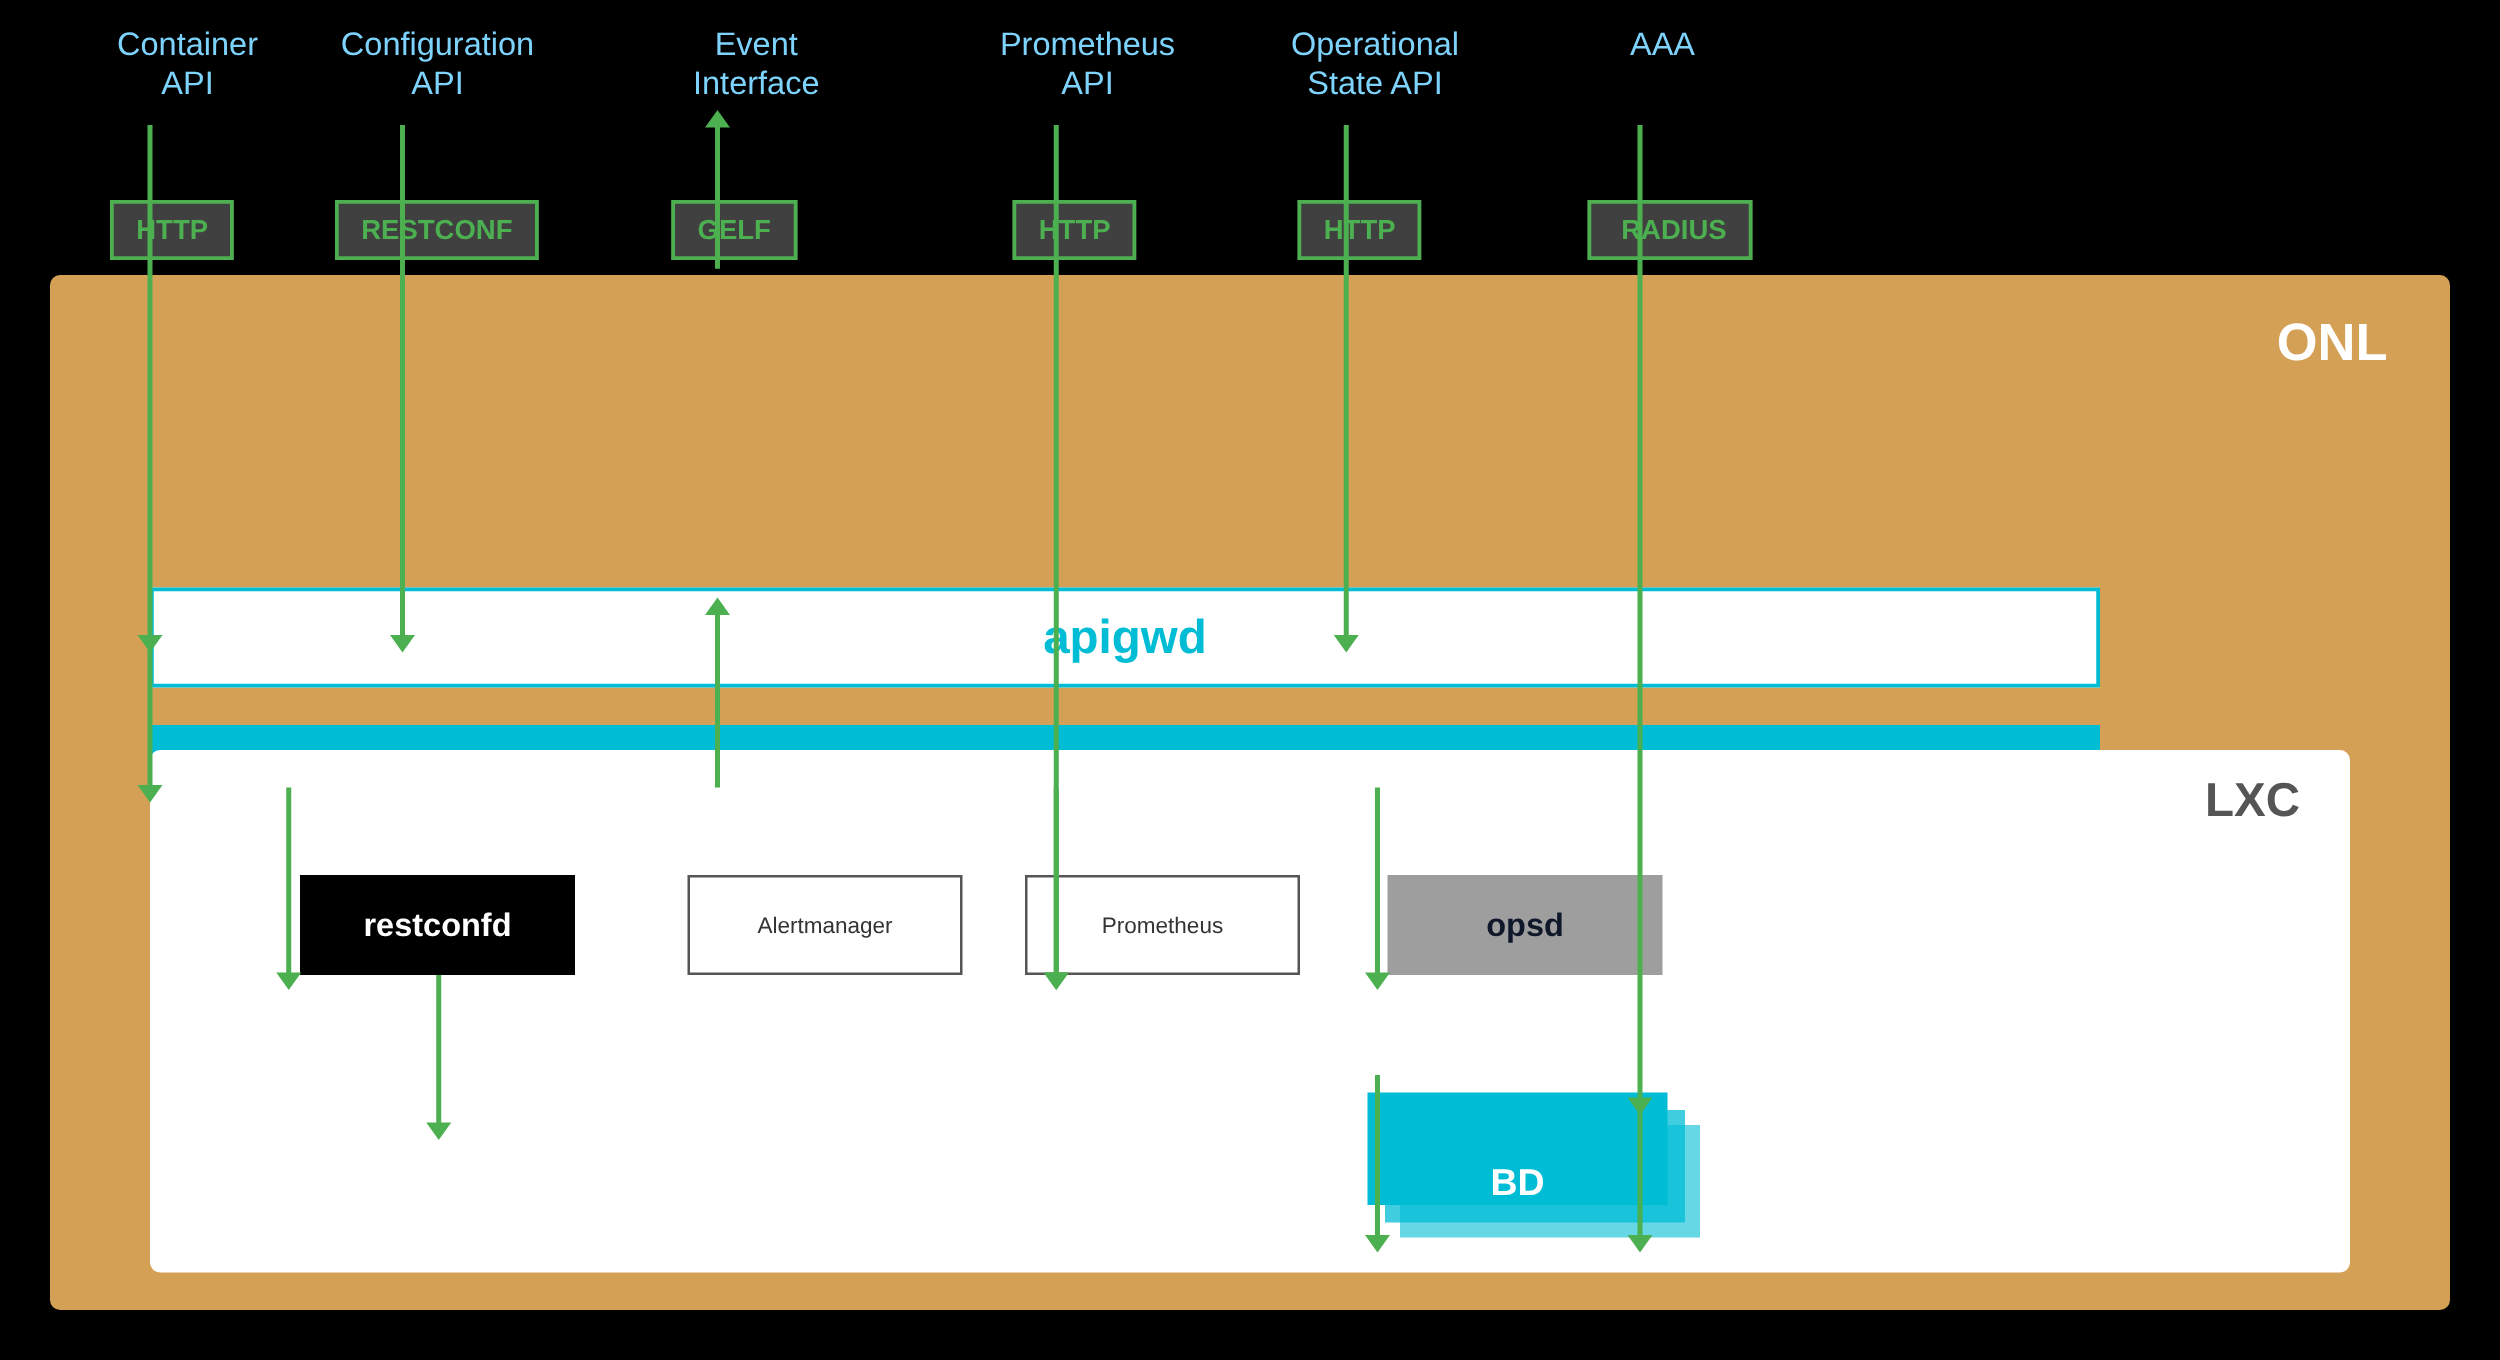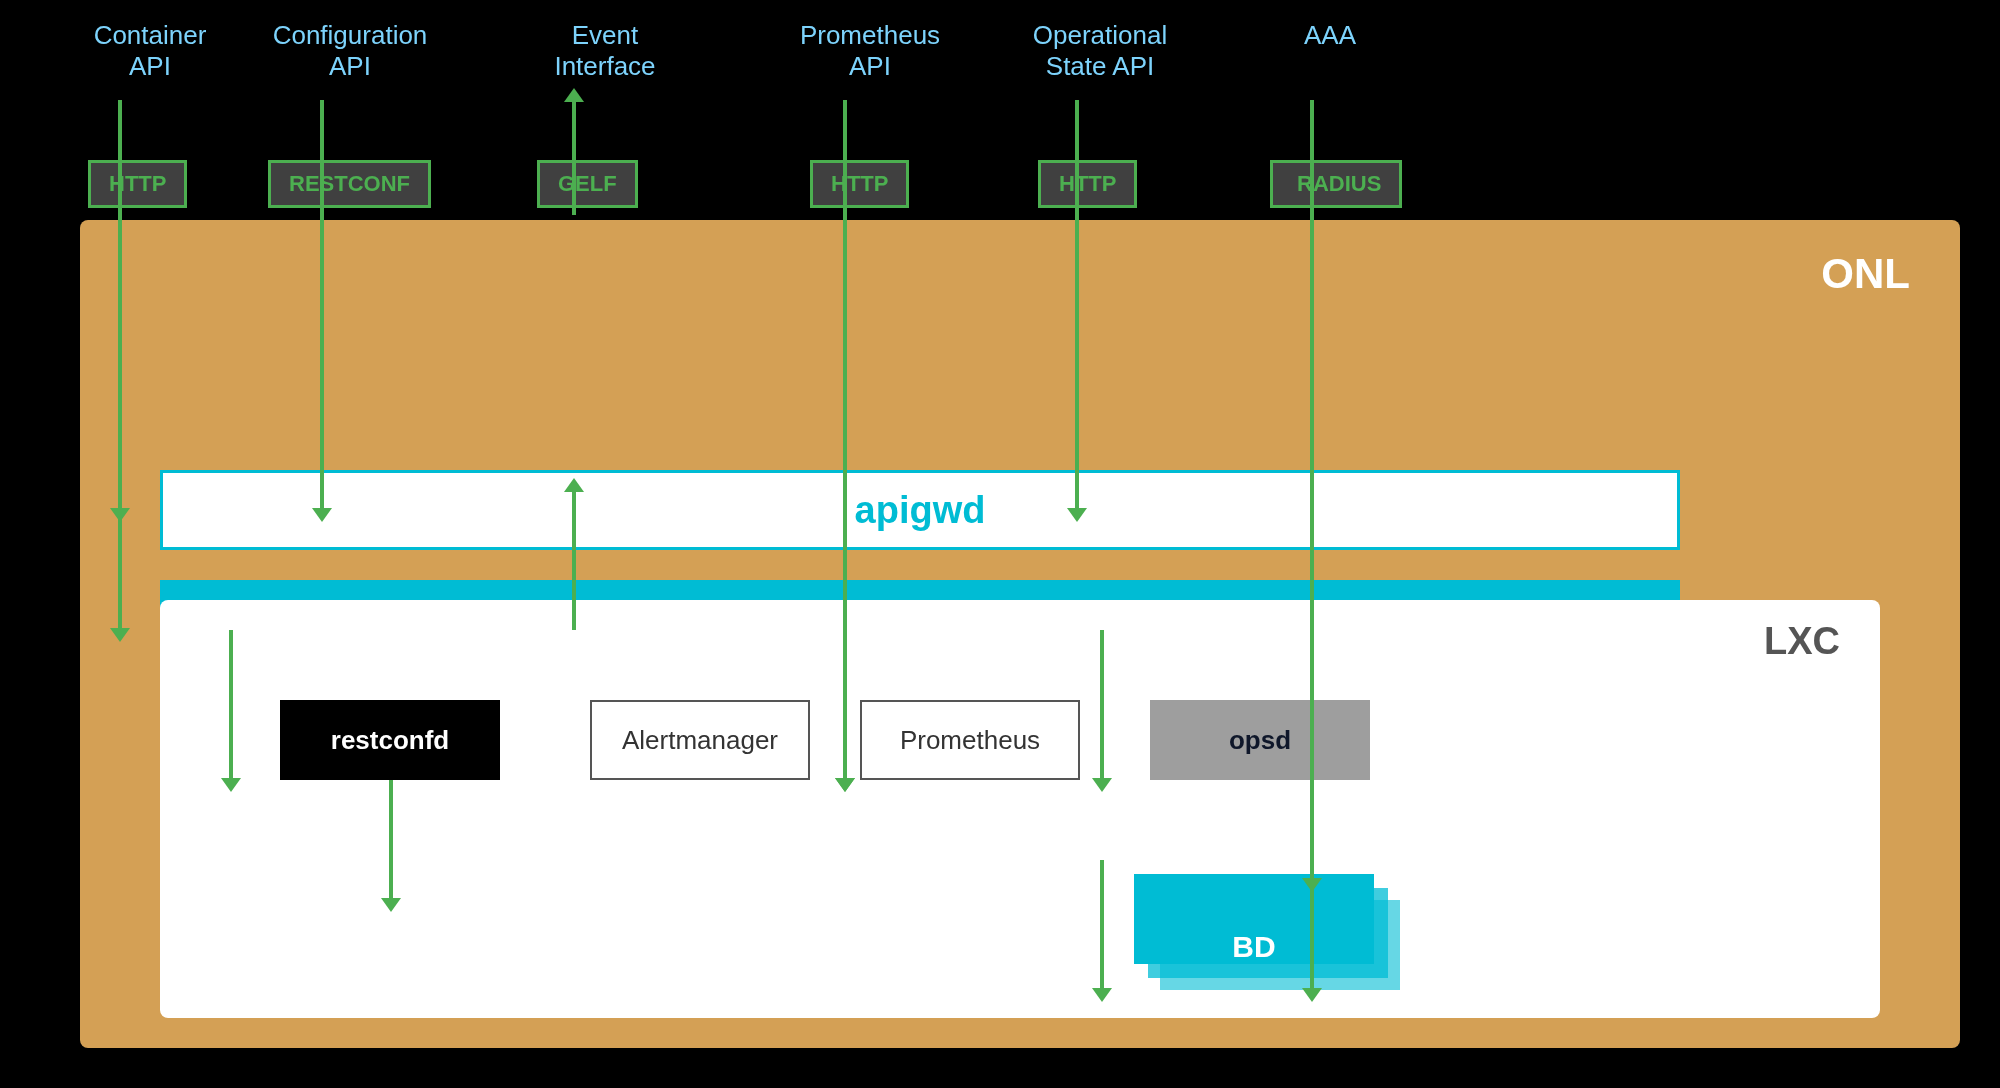--- a/index.html
+++ b/index.html
@@ -30,7 +30,6 @@
       bottom: 40px;
       background: #D4A055;
       border-radius: 8px;
-      margin-left: 40px;
     }
 
     .onl-label {

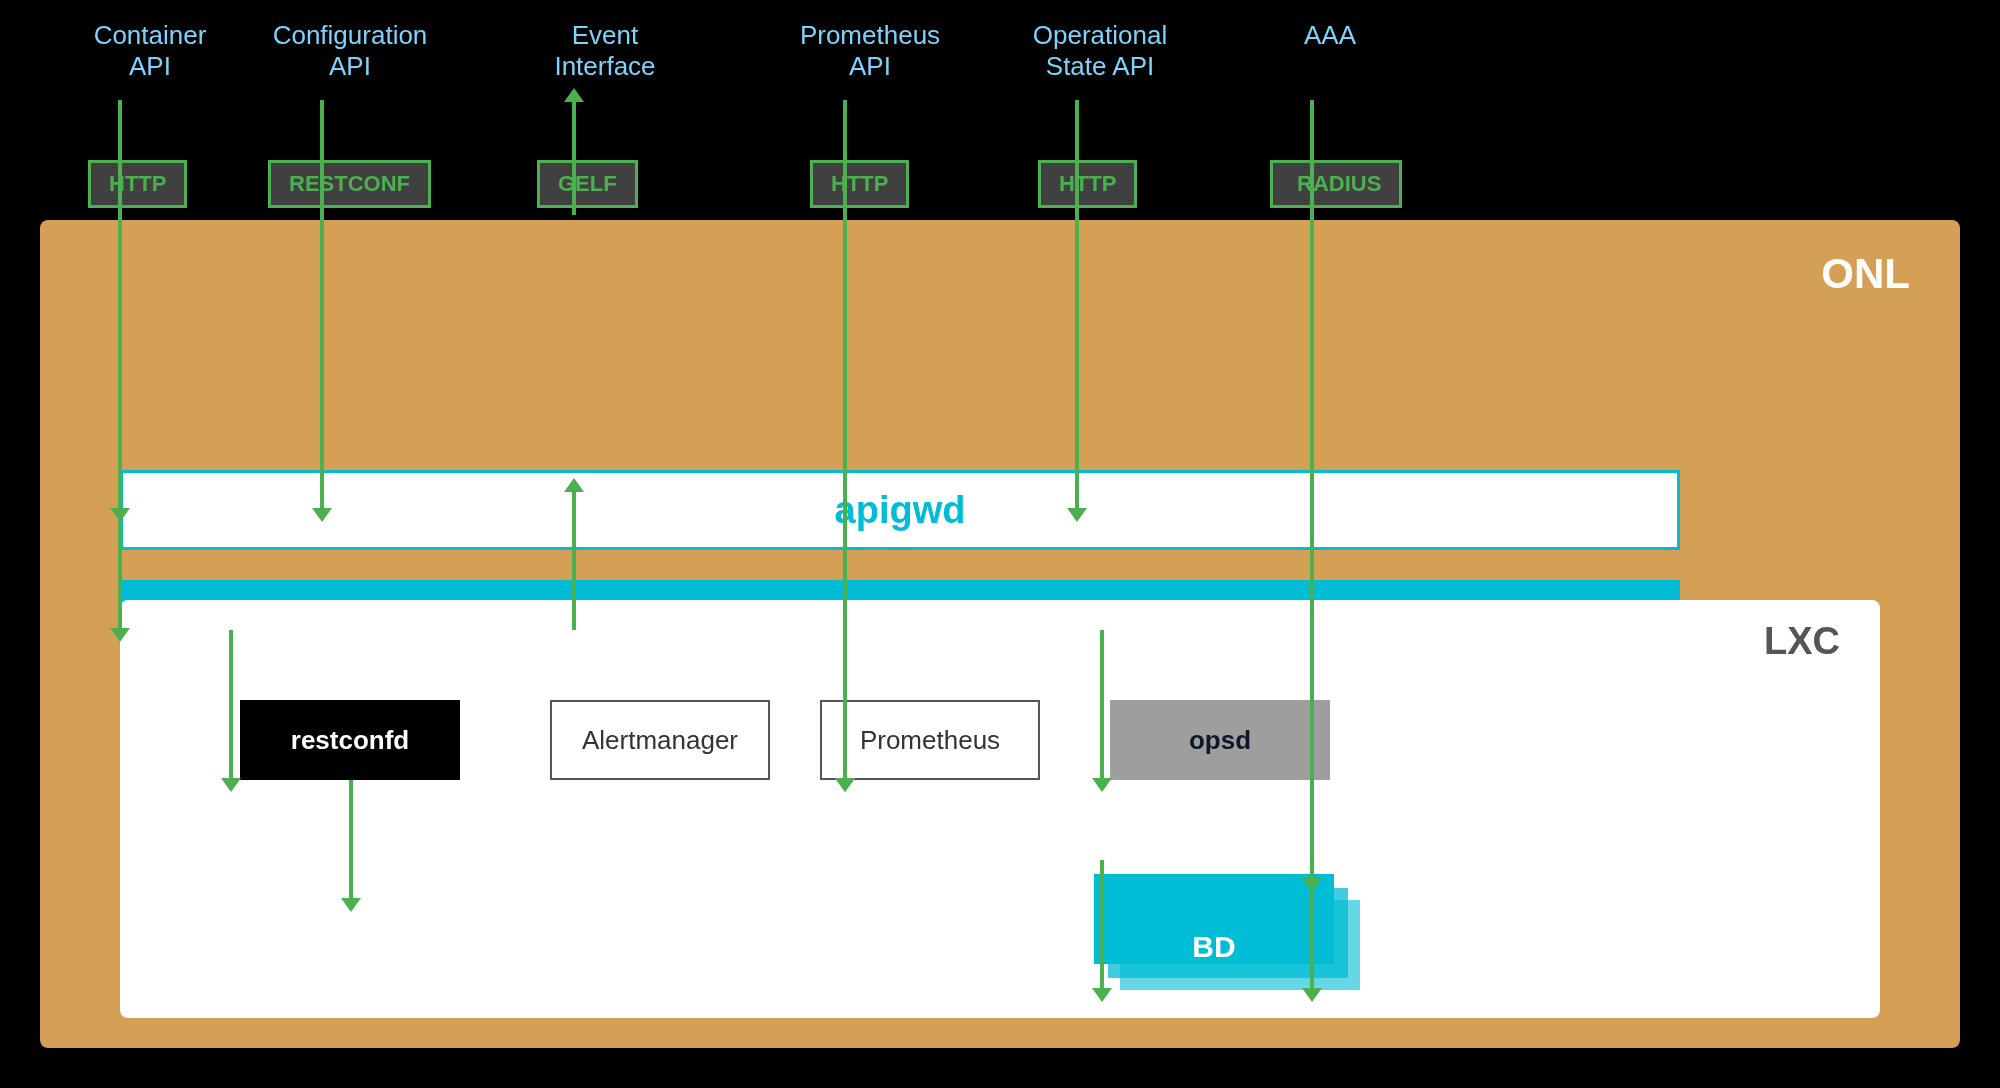--- a/index.html
+++ b/index.html
@@ -170,7 +170,7 @@
       display: flex;
       align-items: center;
       justify-content: center;
-      font-size: 26px;
+      font-size: 18px;
       color: #333;
     }
 

